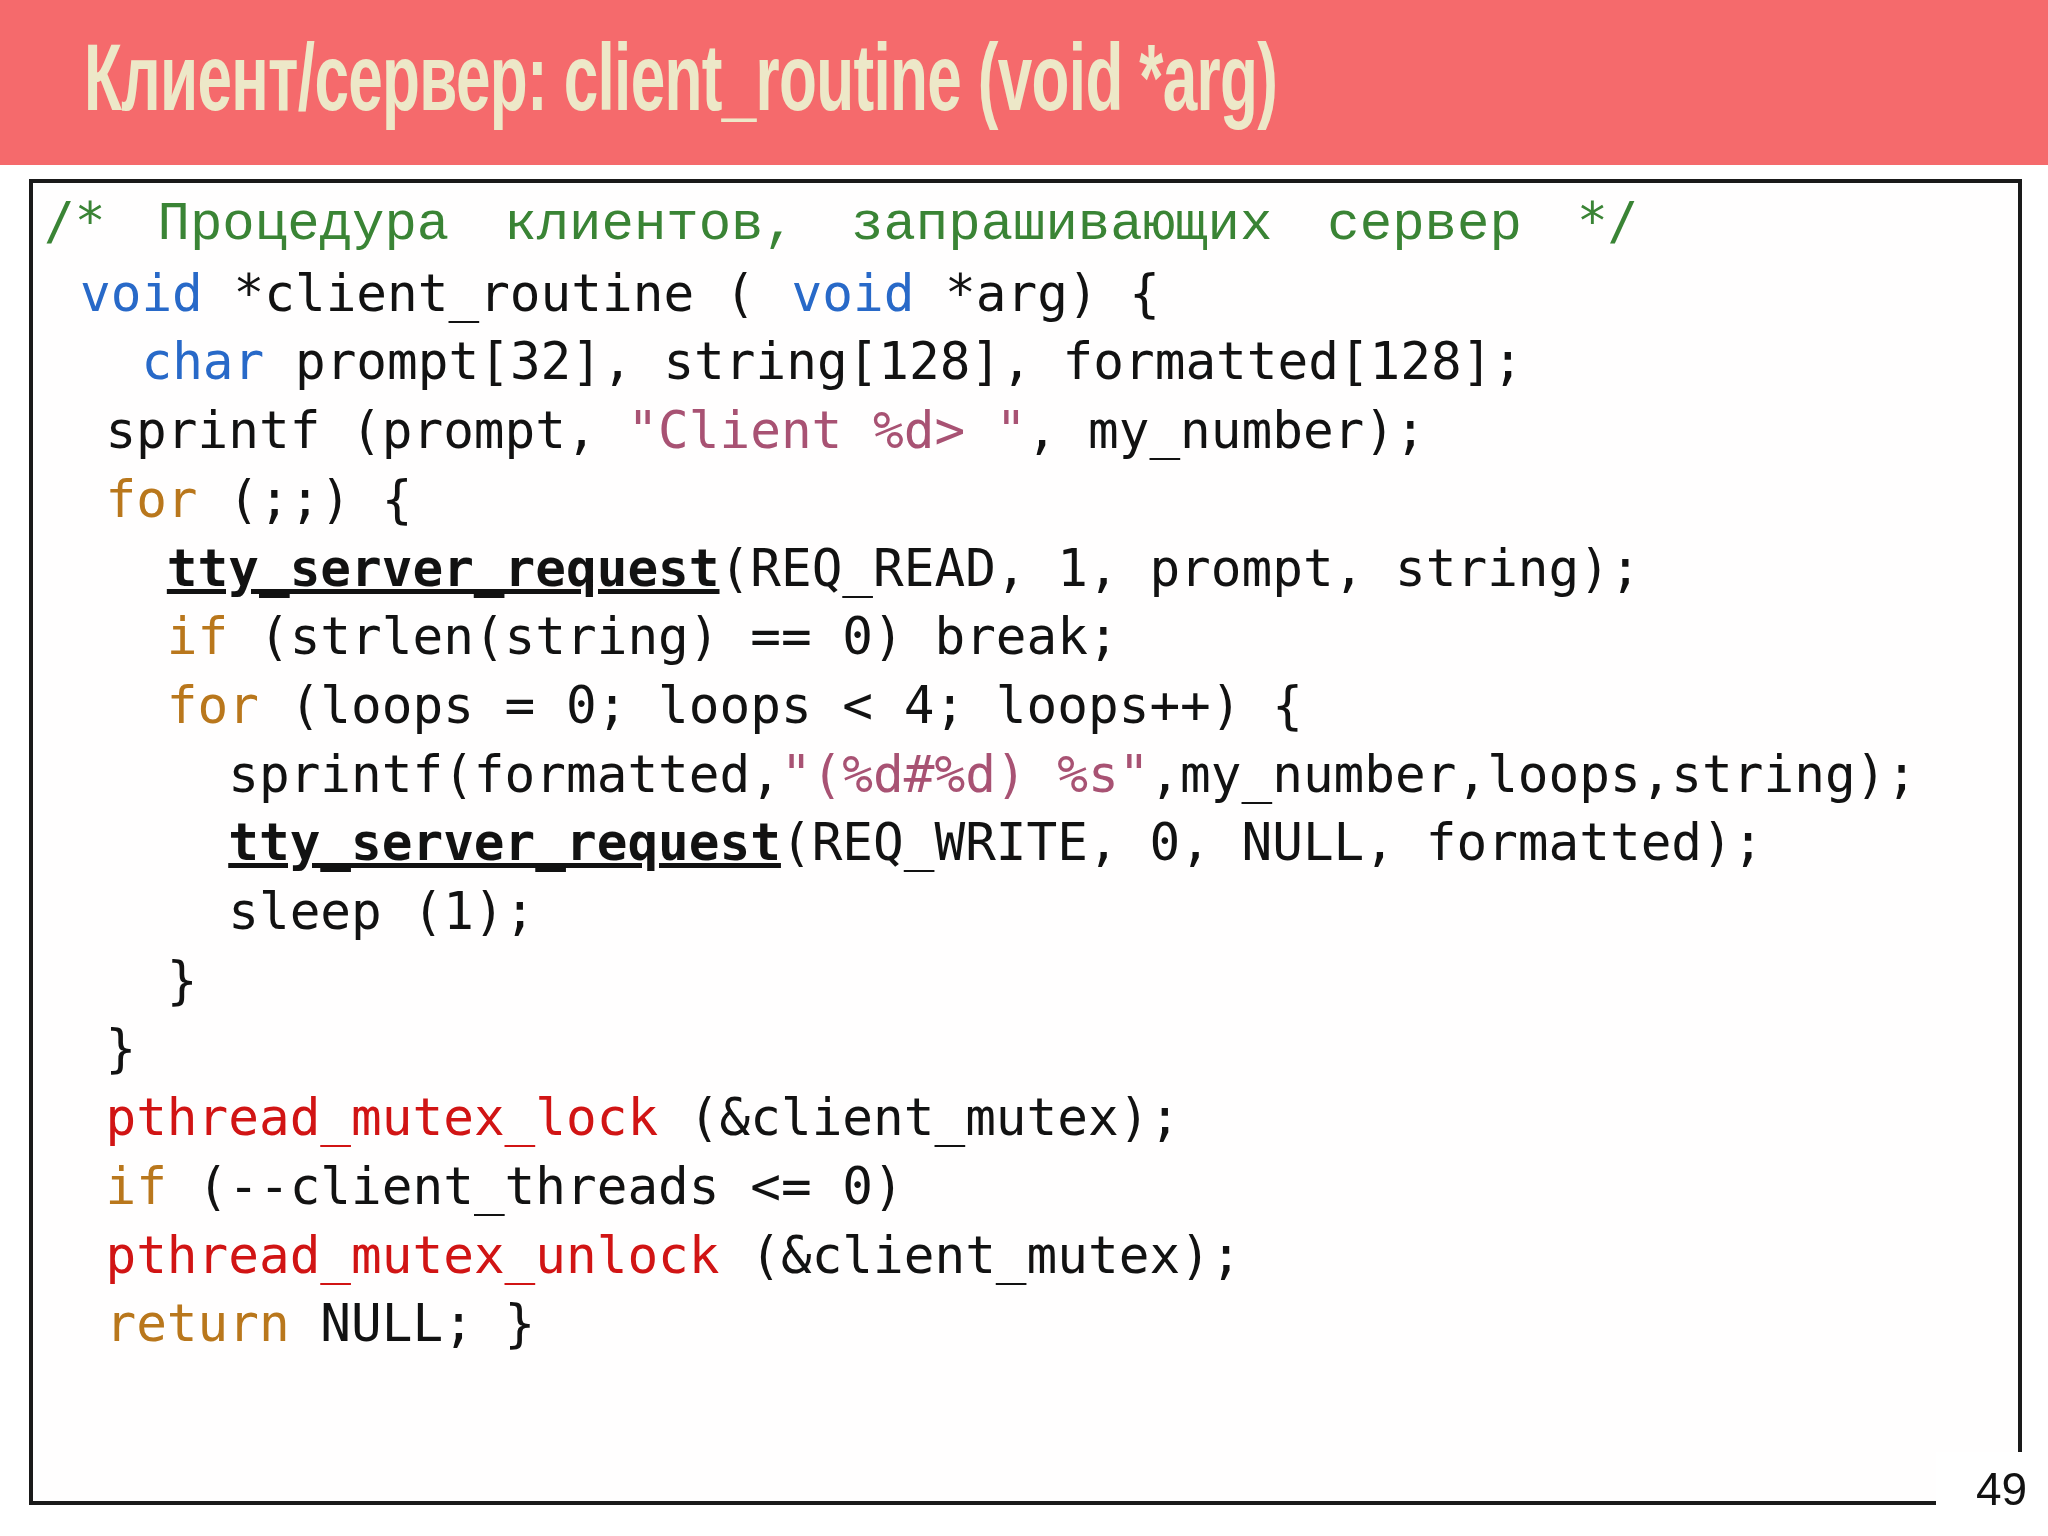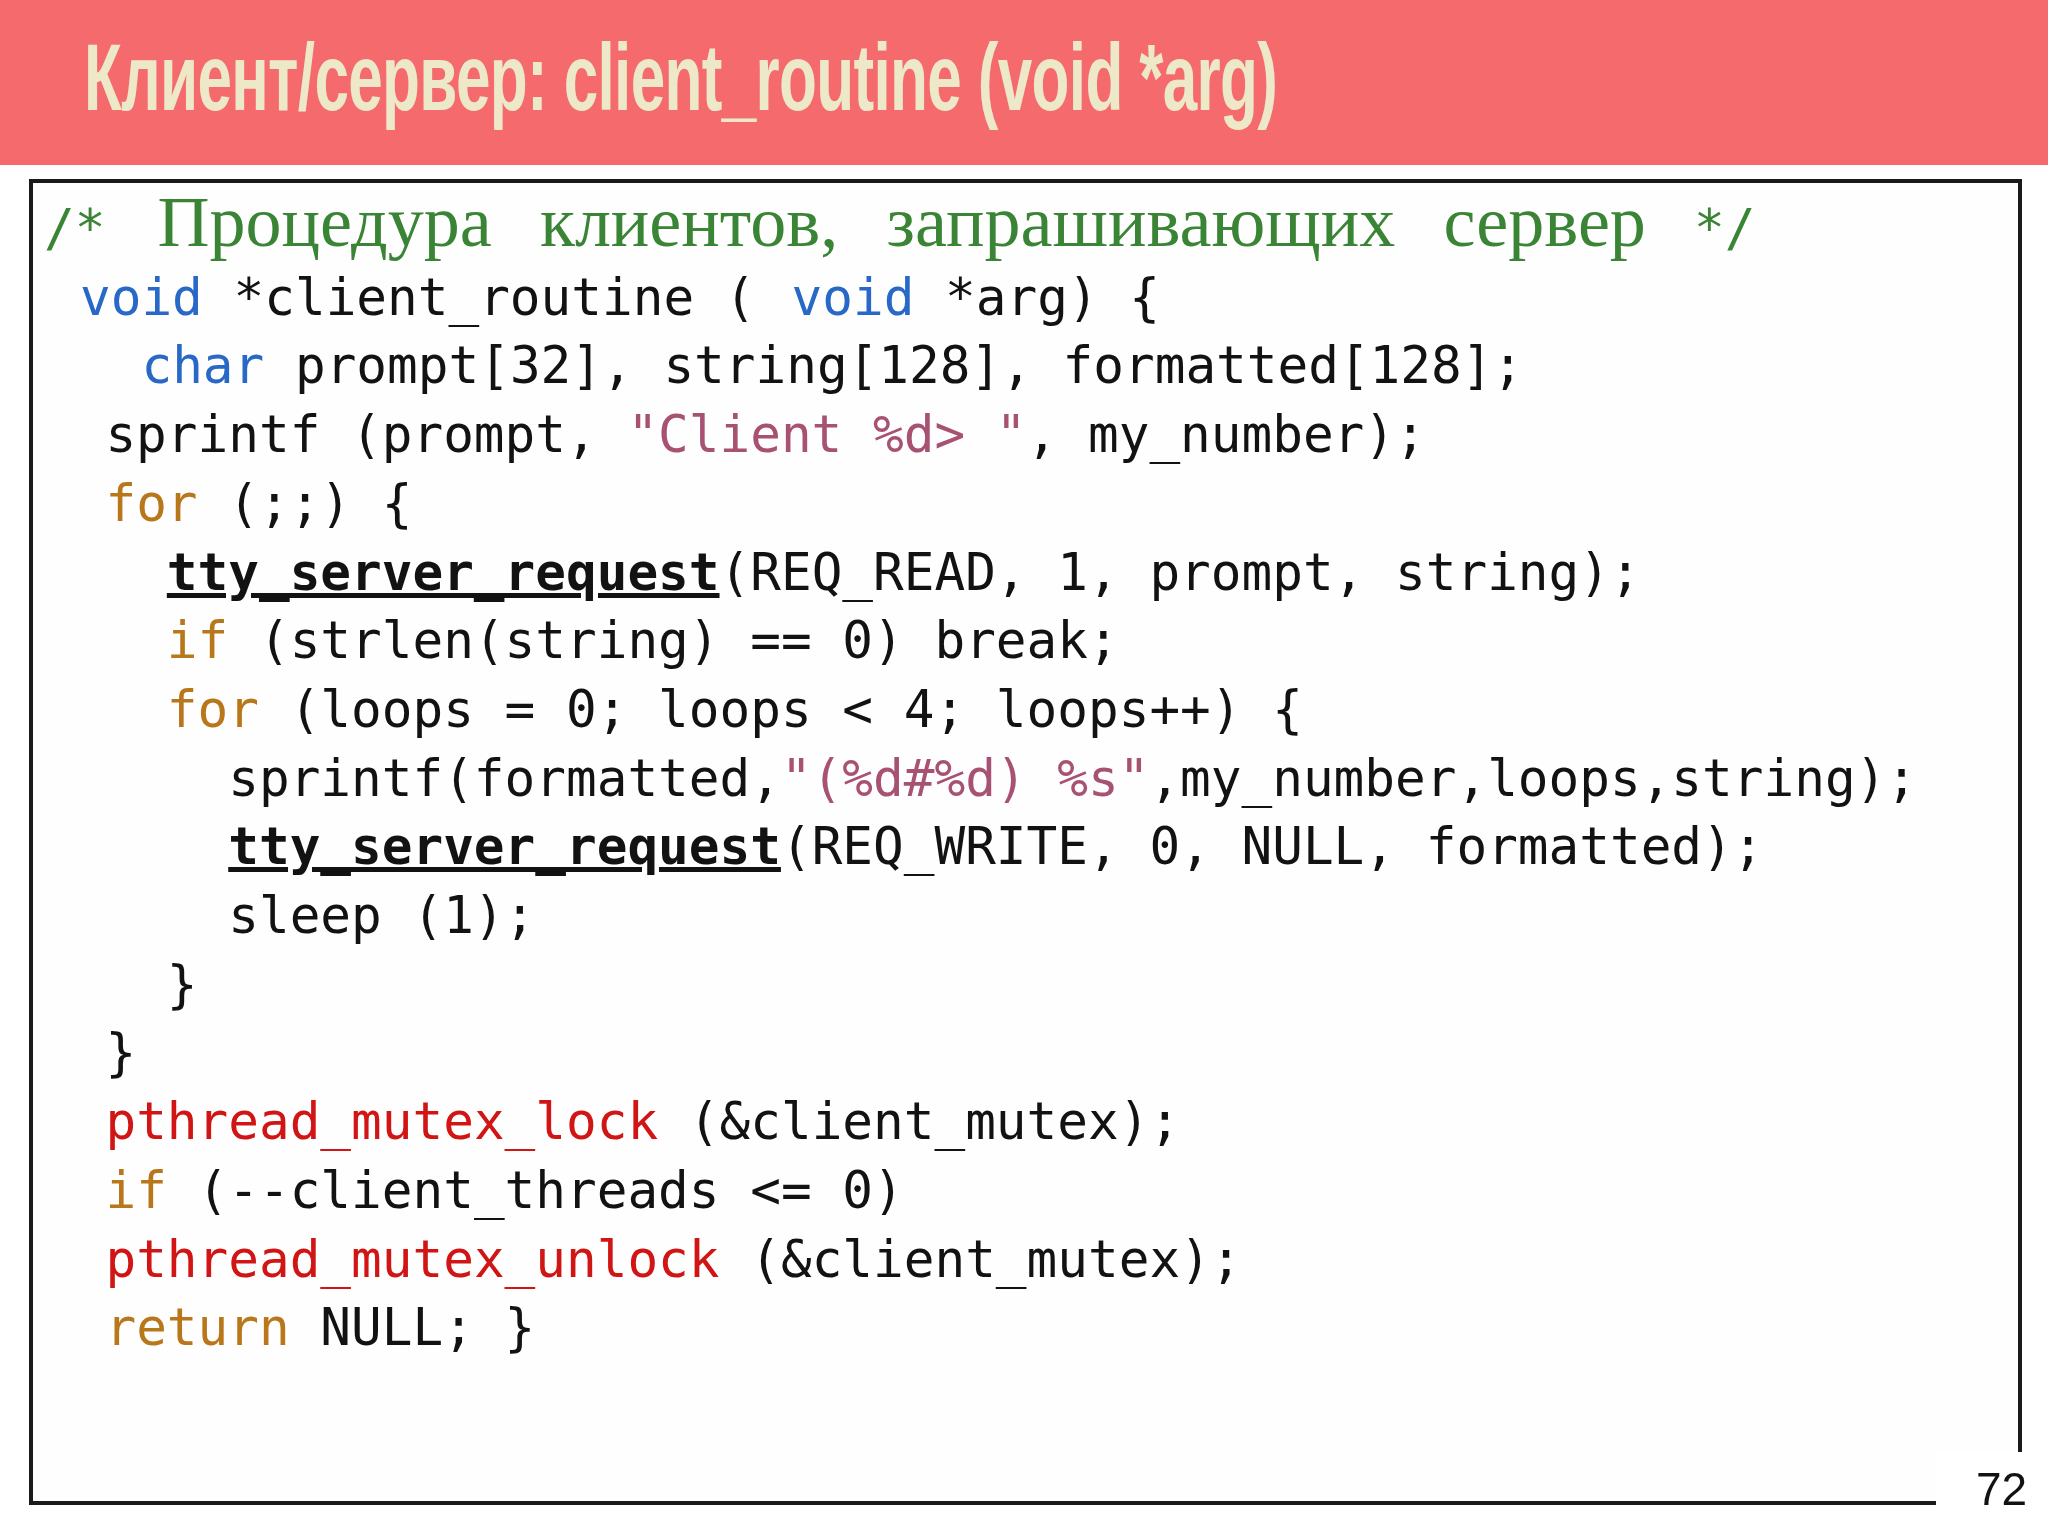--- a/index.html
+++ b/index.html
@@ -67,8 +67,8 @@
   .bold { font-weight: bold; text-decoration: underline; }
   .cmt {
     color: var(--comment-green, #3a8435);
-    font-family: Liberation Serif, serif;
-    font-size: 72px;
+    font-family: Liberation Mono, monospace;
+    font-size: 54px;
     word-spacing: 0.42em;
   }
   .cmt-mono {

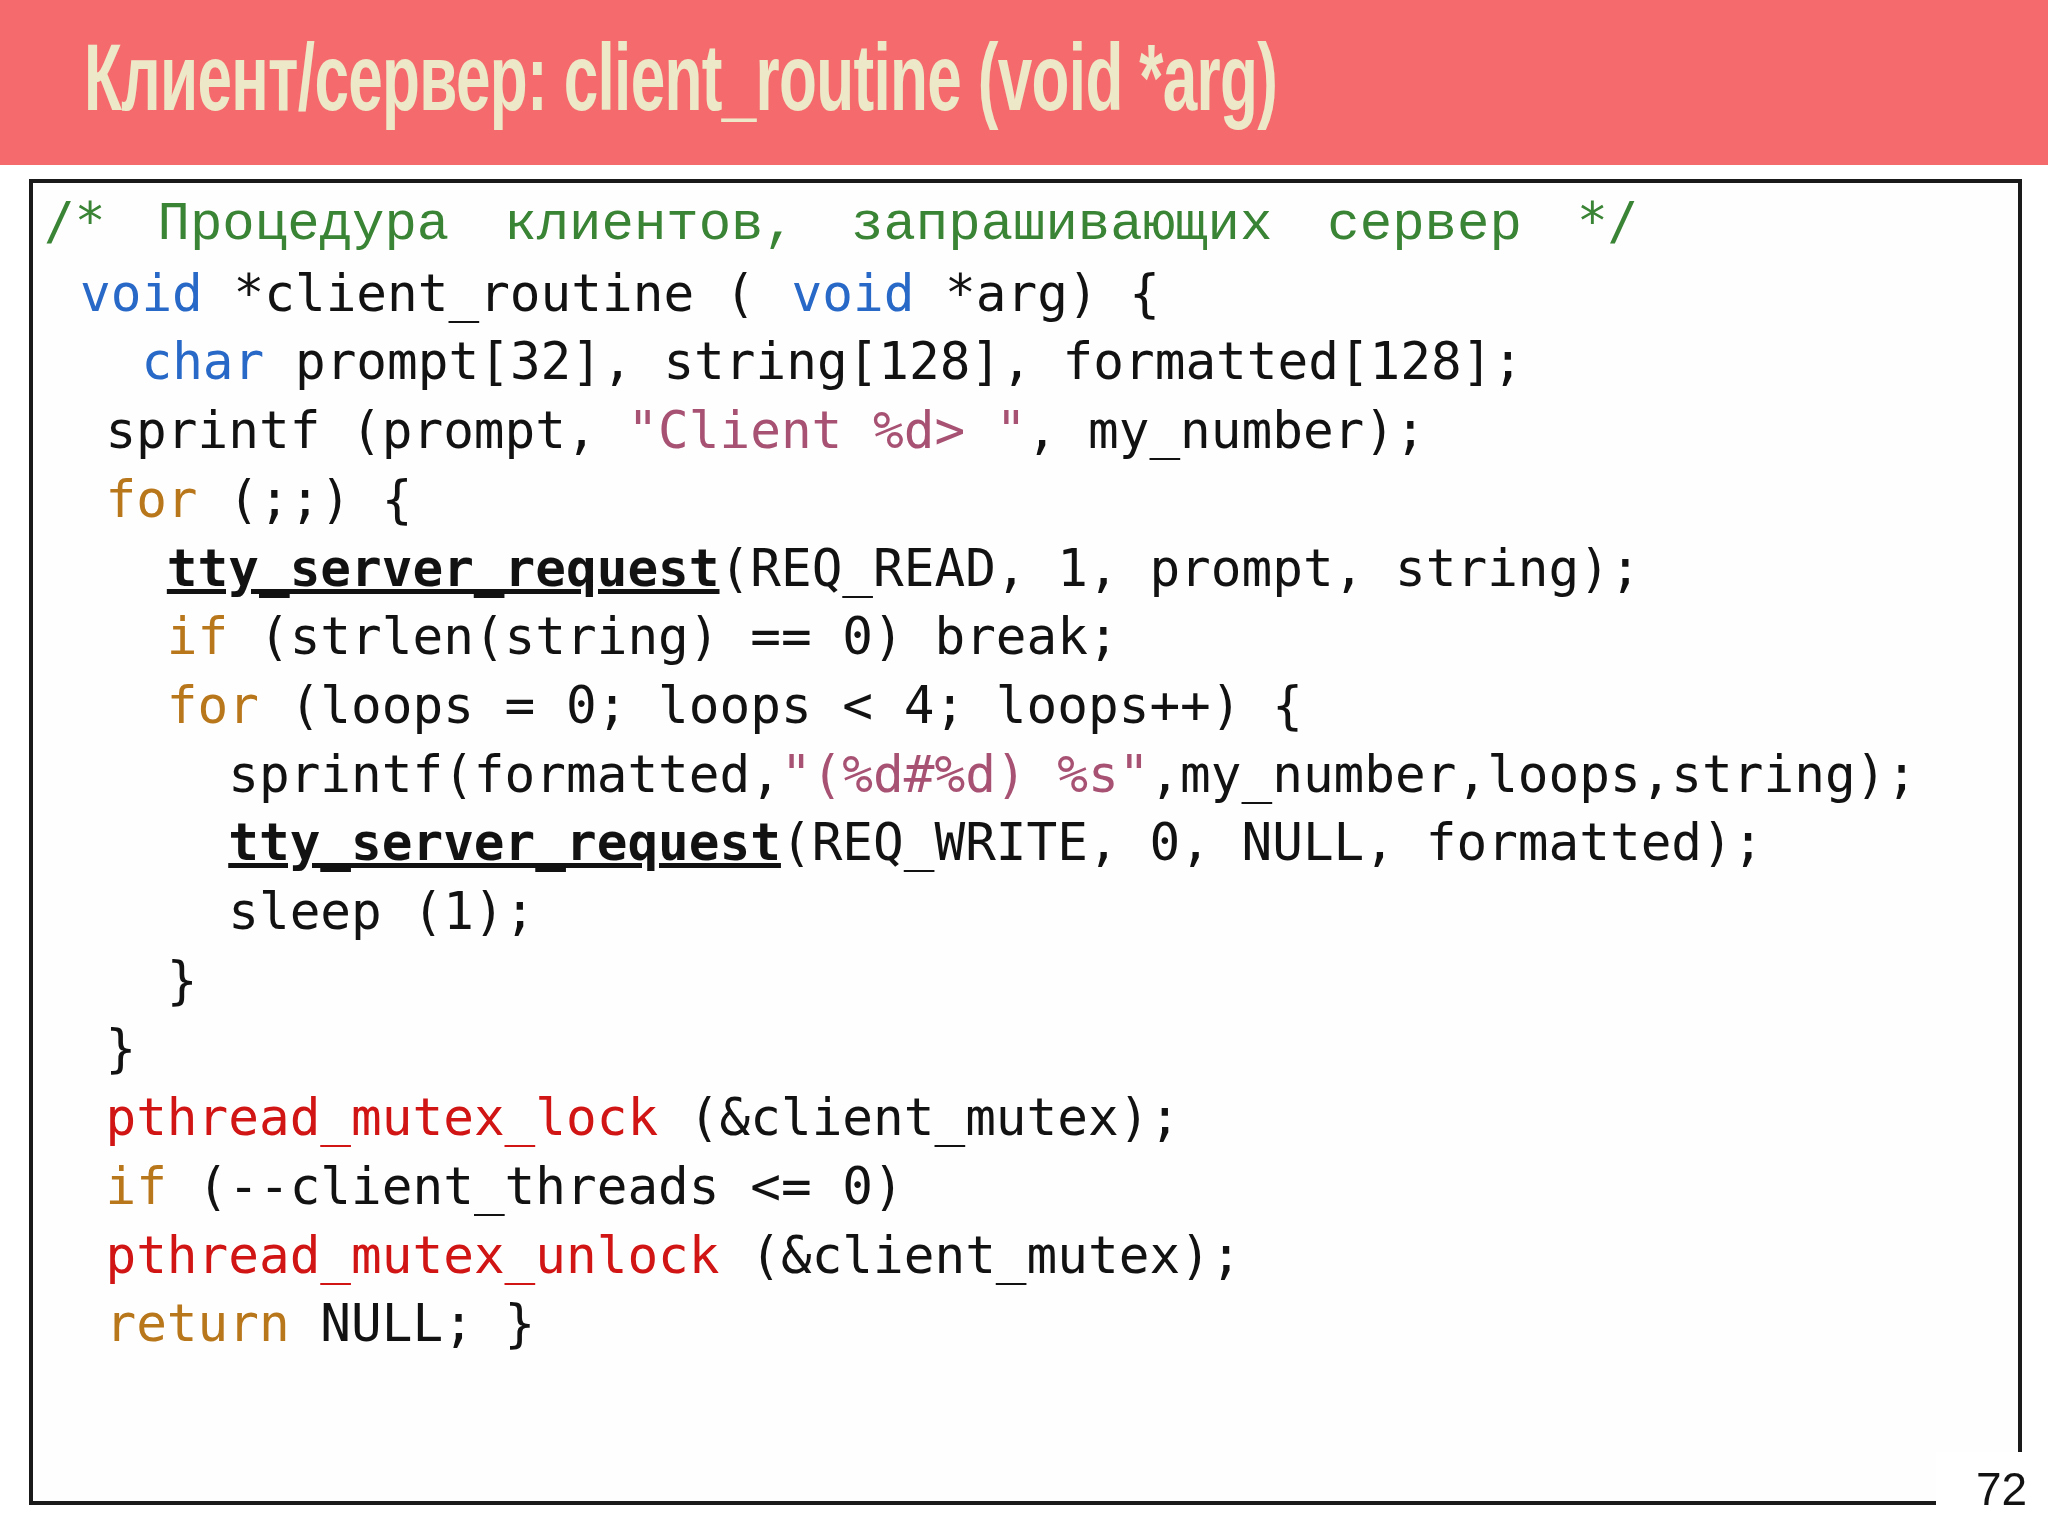--- a/index.html
+++ b/index.html
@@ -121,6 +121,6 @@
     </div>
 </div>
 
-<div class="page-label">72</div>
+<div class="page-label">49</div>
 
 </body></html>

